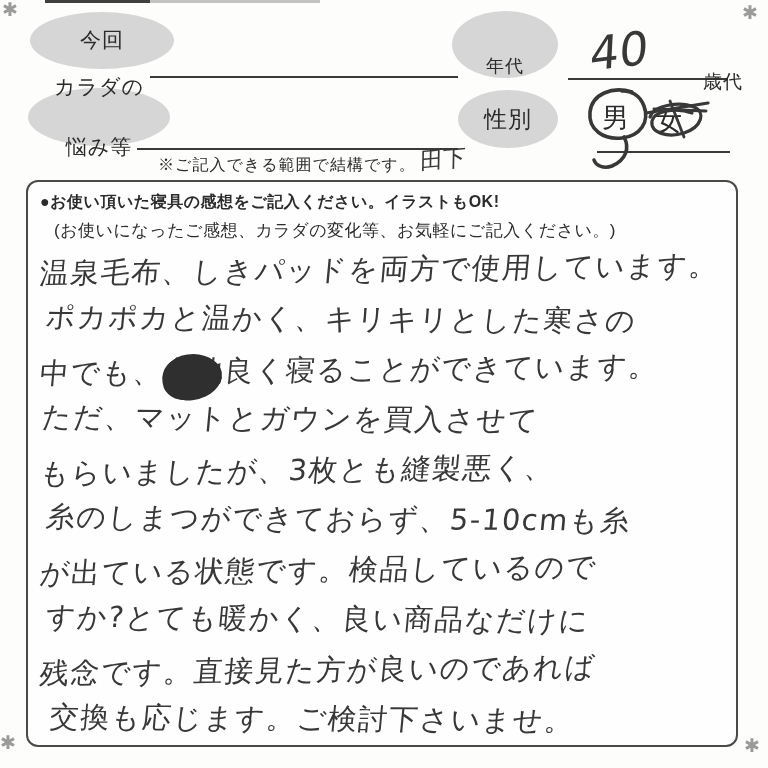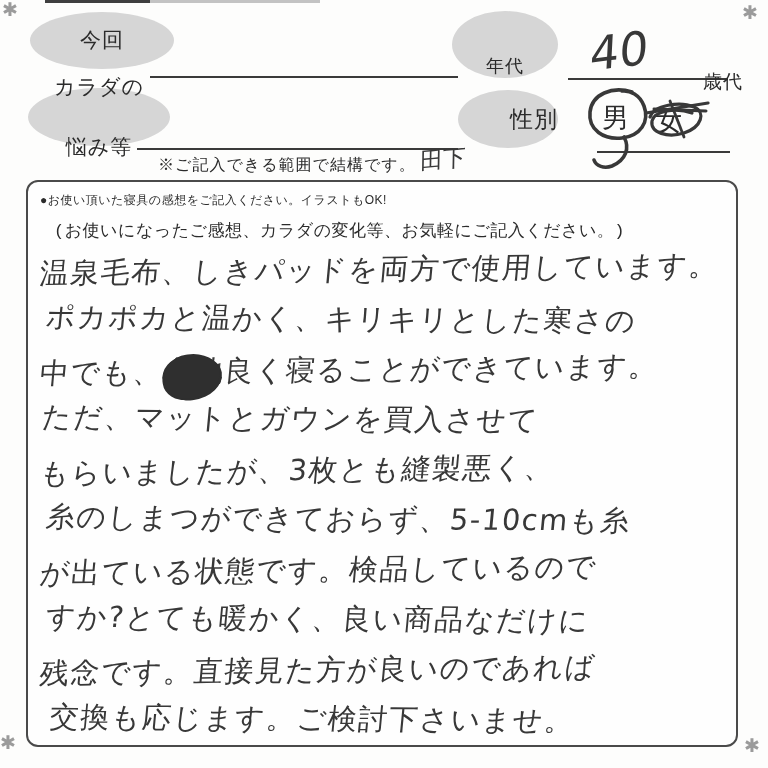--- a/index.html
+++ b/index.html
@@ -87,7 +87,7 @@
 </div>
 
 <div class="abs rule" style="left:597px;top:151px;width:133px;"></div>
-<div class="abs oval" style="left:458px;top:90px;width:100px;height:58px;font-size:23px;align-items:flex-end;">
+<div class="abs oval" style="left:458px;top:90px;width:100px;height:58px;font-size:23px;">
   <div>性別</div>
 </div>
 <div class="abs printed" style="left:602px;top:100px;font-size:27px;">男</div>

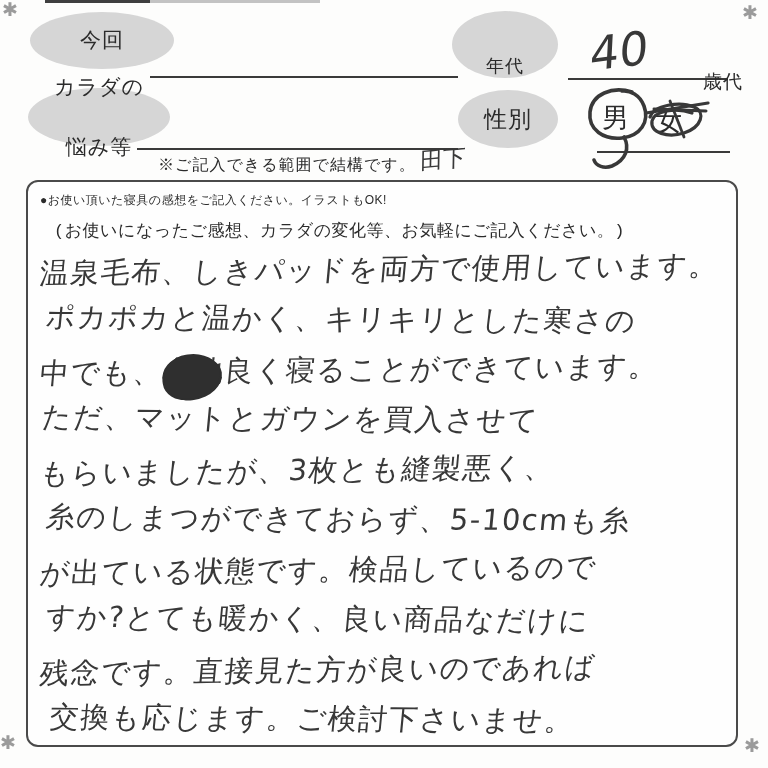--- a/index.html
+++ b/index.html
@@ -37,7 +37,7 @@
     border:2.5px solid #4a4a4a;border-radius:12px;
     background:#fefefe;
   }
-  .box-title{font-weight:normal;font-size:12px;letter-spacing:0.5px;}
+  .box-title{font-weight:bold;font-size:16px;letter-spacing:0.5px;}
   .box-subtitle{font-size:17px;letter-spacing:0.5px;}
   .hw-lines{position:absolute;left:12px;top:62px;right:4px;}
   .hw-line{

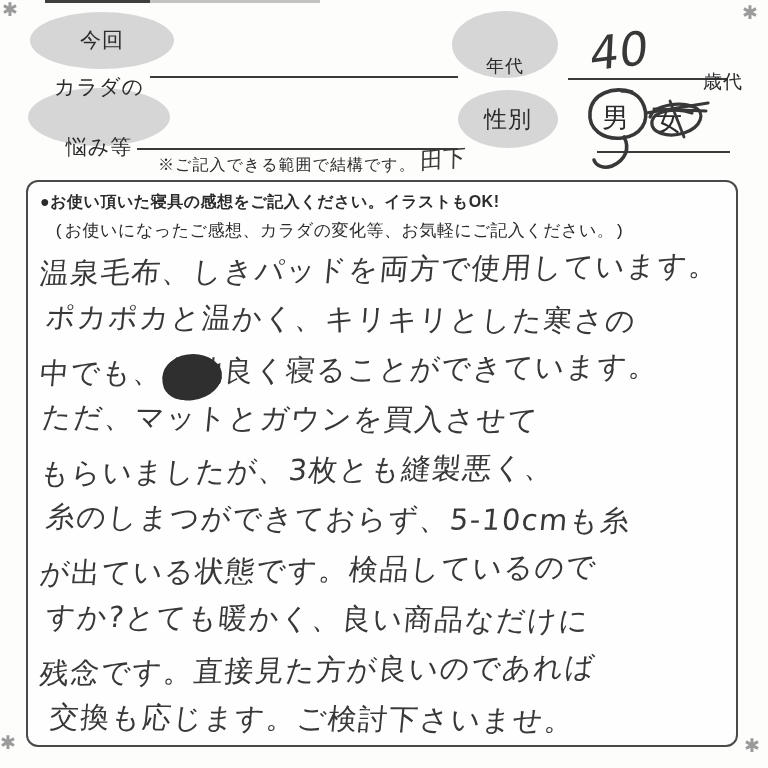--- a/index.html
+++ b/index.html
@@ -110,7 +110,7 @@
 
 <div class="abs comment-box">
   <div class="box-title" style="position:absolute;left:12px;top:10px;">●お使い頂いた寝具の感想をご記入ください。イラストもOK!</div>
-  <div class="box-subtitle" style="position:absolute;left:26px;top:37px;font-family:Liberation Mono, monospace;">(お使いになったご感想、カラダの変化等、お気軽にご記入ください。)</div>
+  <div class="box-subtitle" style="position:absolute;left:26px;top:37px;">(お使いになったご感想、カラダの変化等、お気軽にご記入ください。)</div>
   <div class="hw-lines">
       <div class="hw-line">温泉毛布、しきパッドを両方で使用しています。</div>
       <div class="hw-line">ポカポカと温かく、キリキリとした寒さの</div>

